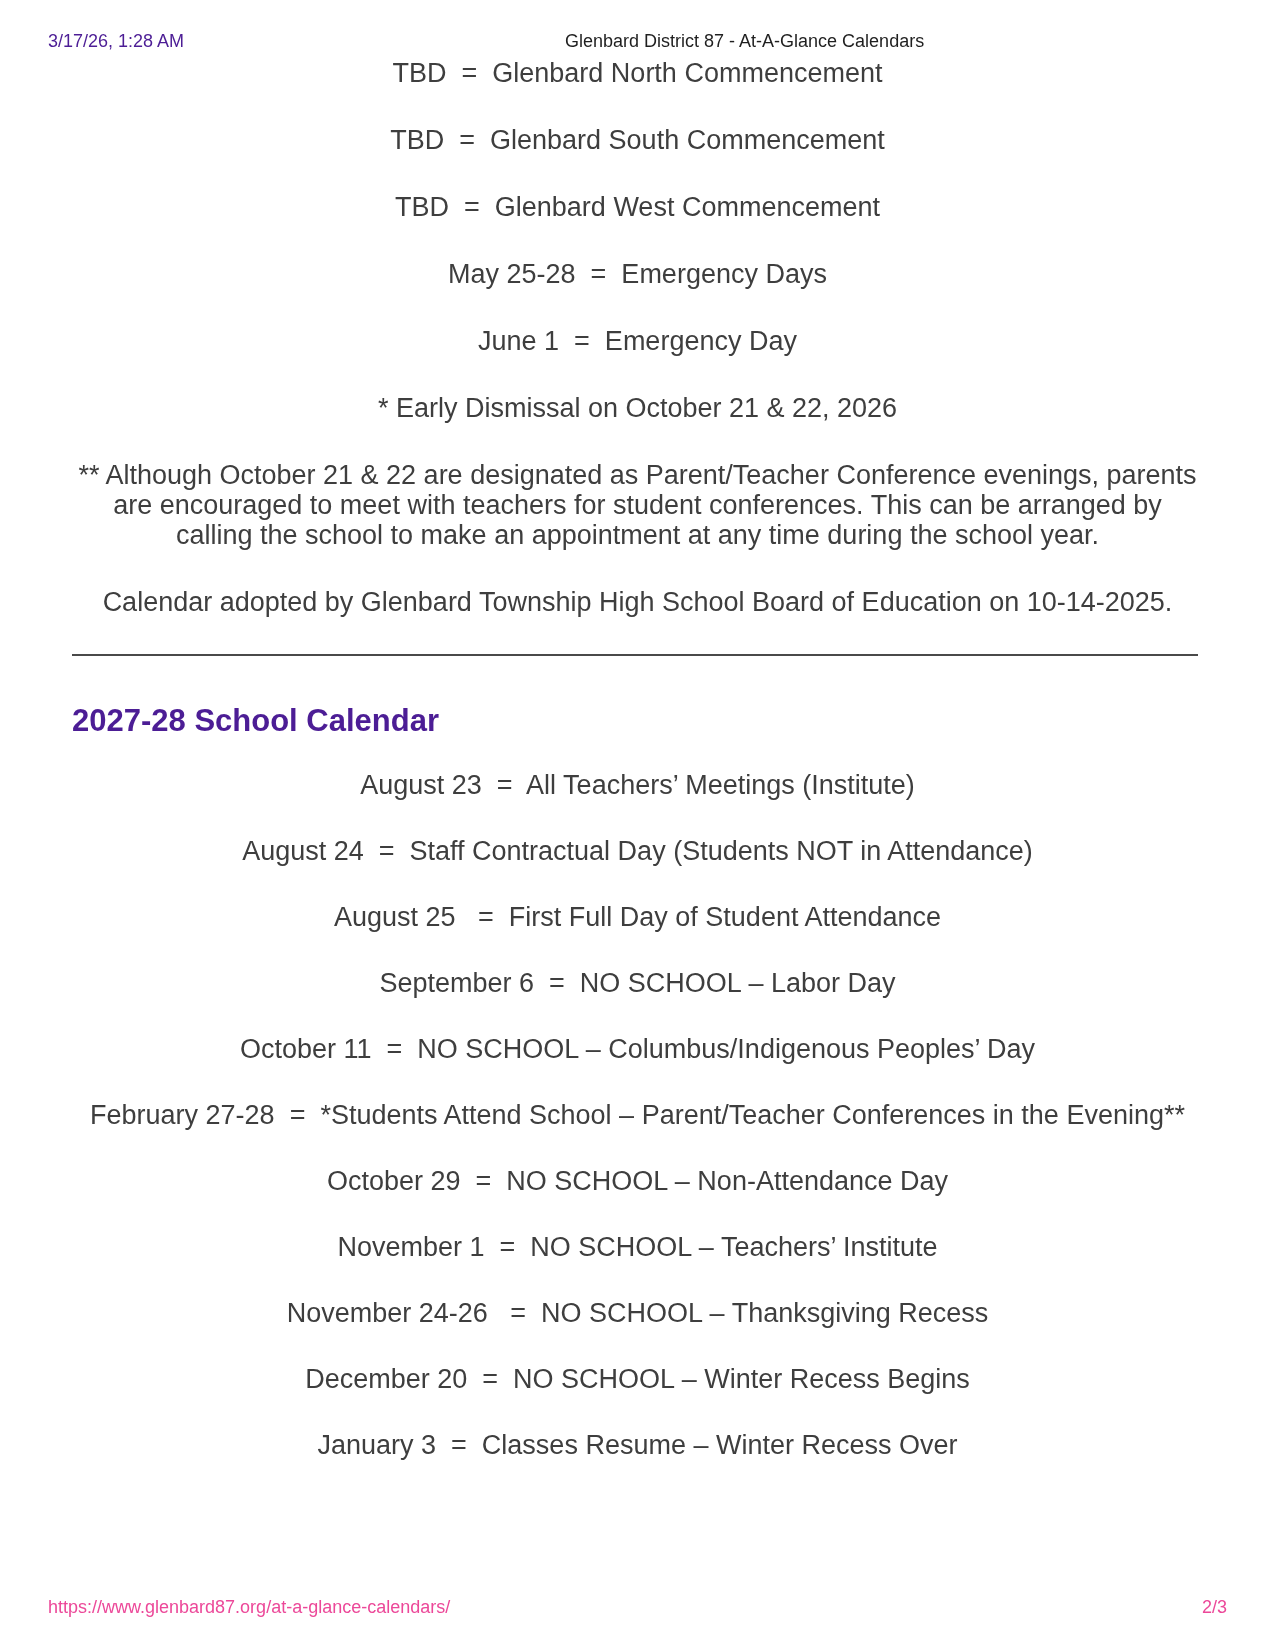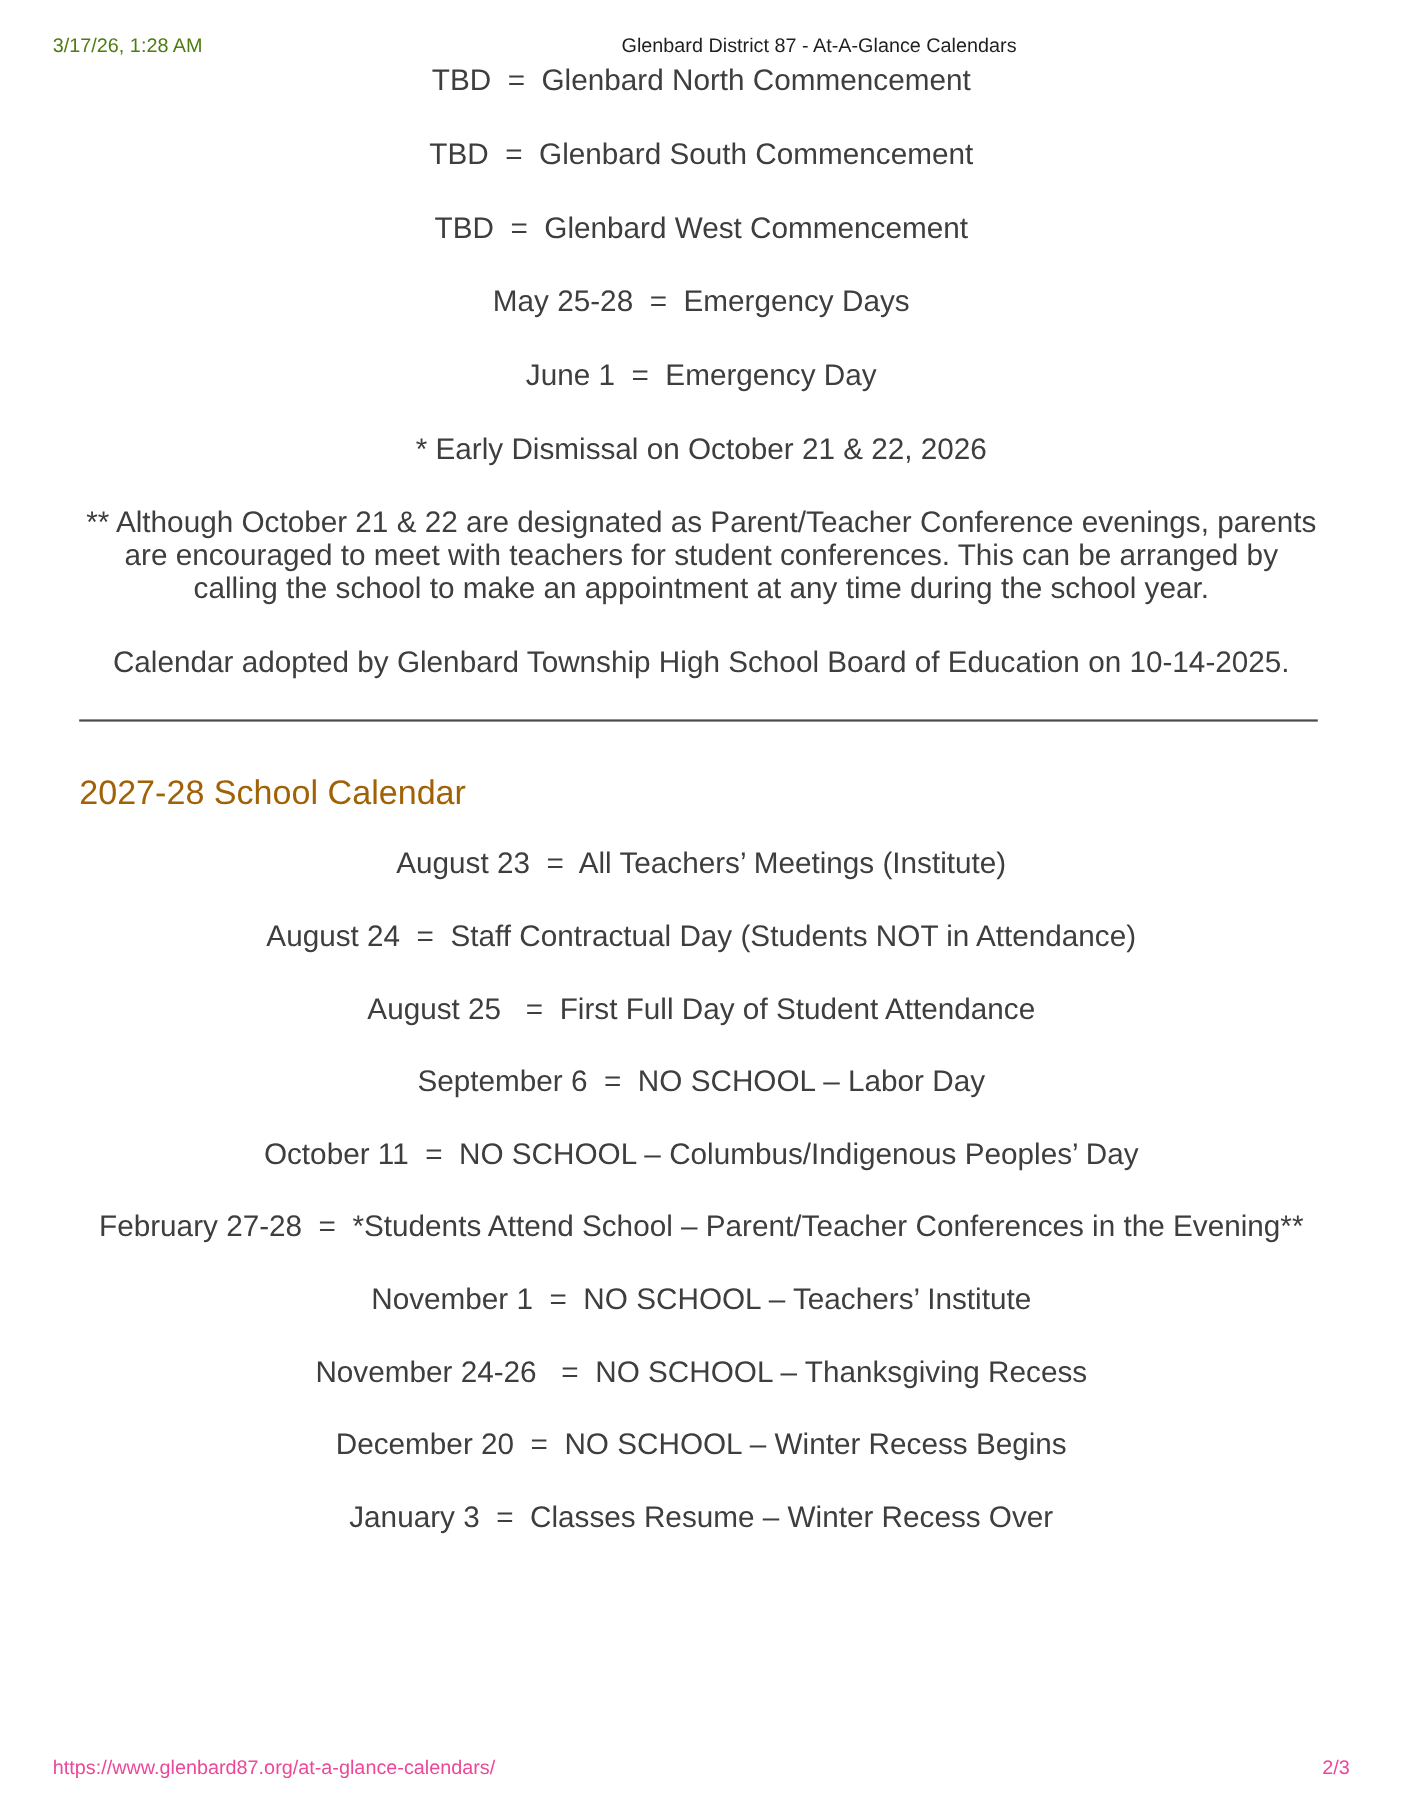--- a/index.html
+++ b/index.html
@@ -17,7 +17,7 @@
     left: 48px;
     font-size: 18px;
     line-height: 22px;
-    color: #4d7c0f;
+    color: #4c1d95;
     white-space: pre;
   }
   .print-header-title {

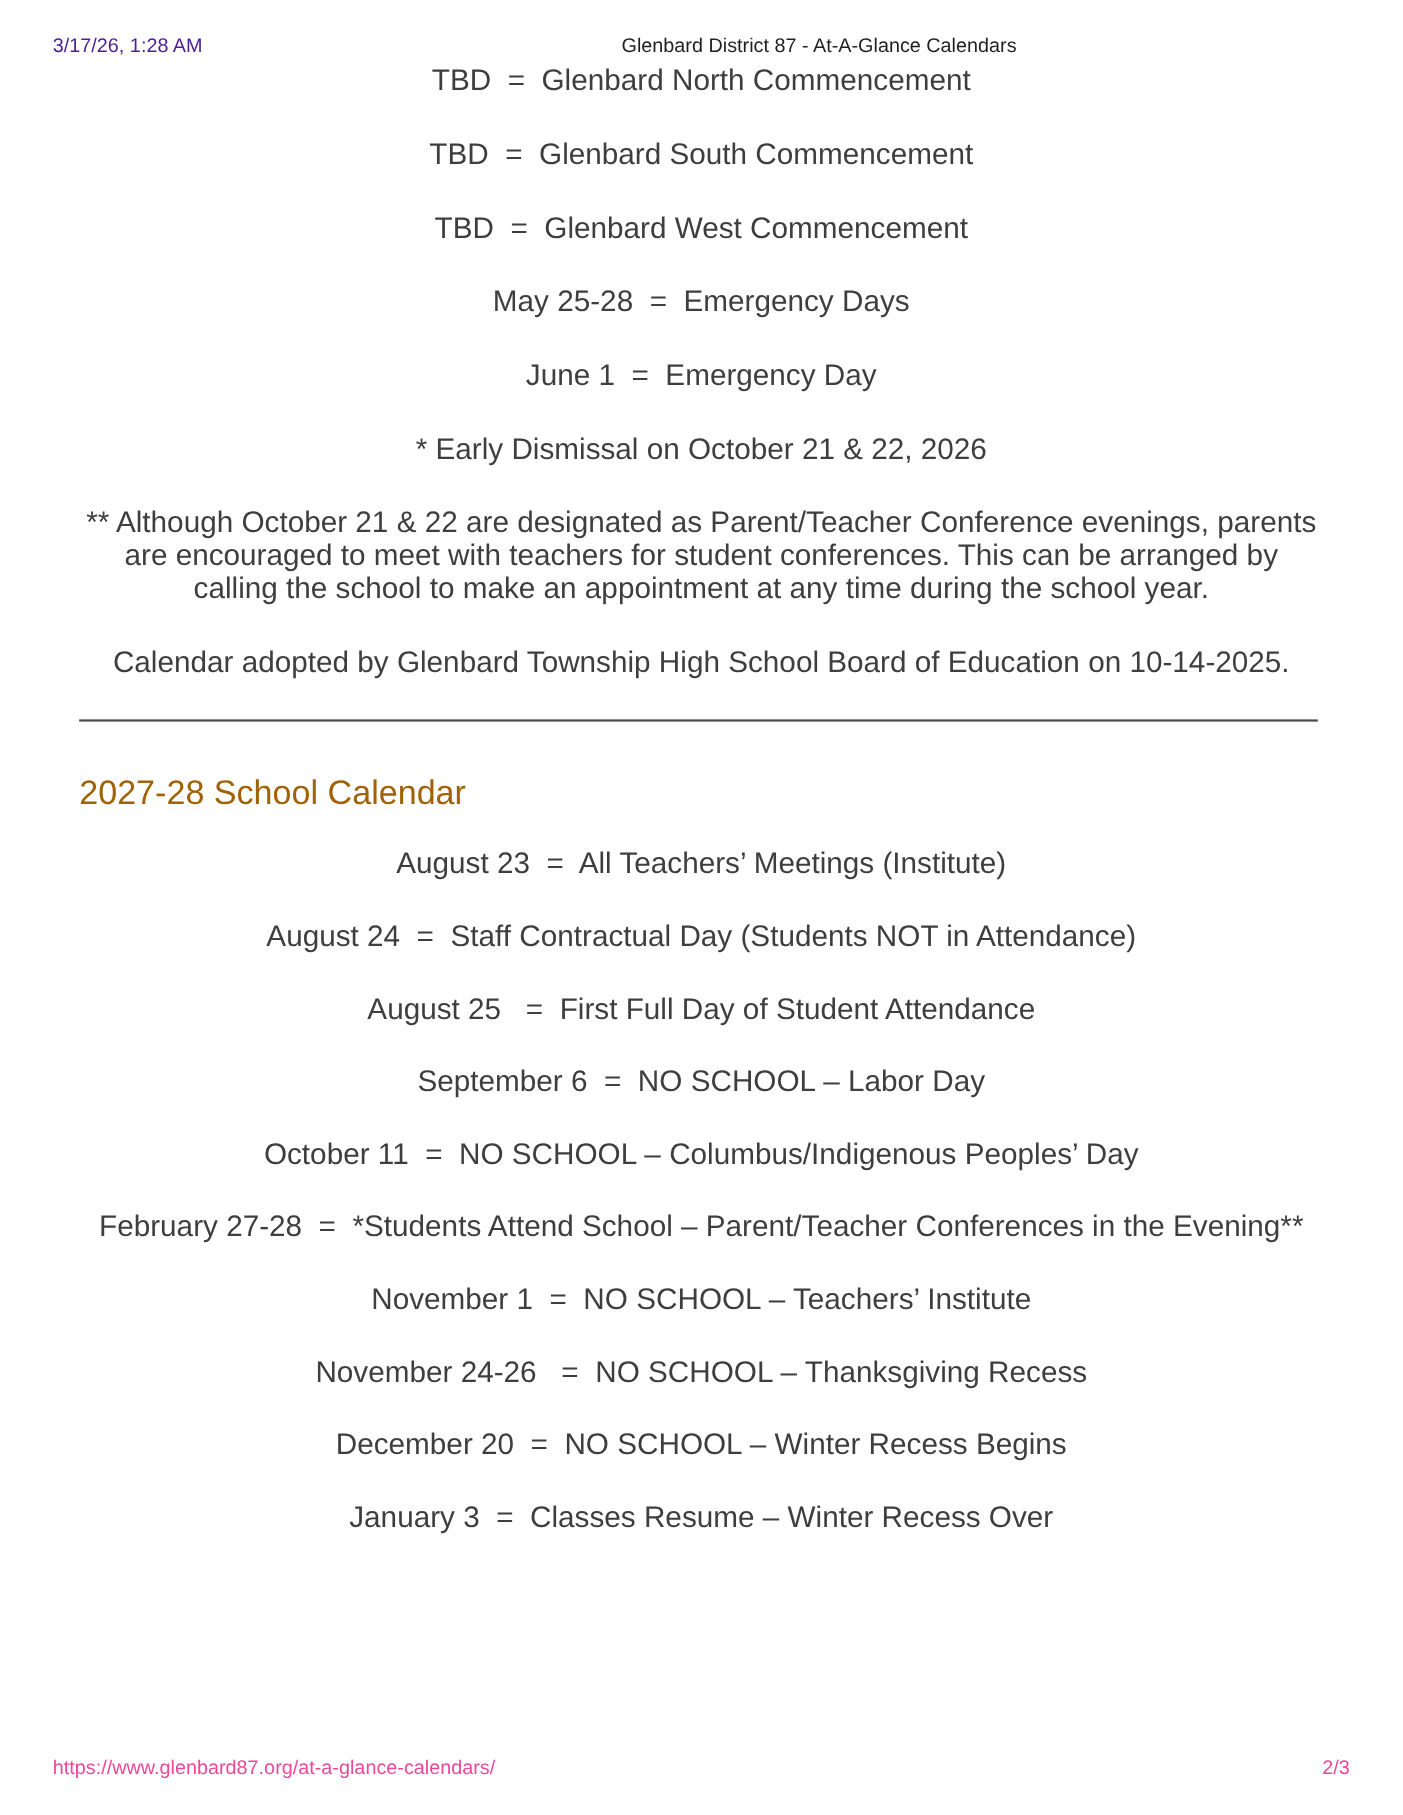--- a/index.html
+++ b/index.html
@@ -53,10 +53,10 @@
     height: 0;
   }
   .section-heading {
-    color: #a16207;
+    color: #4c1d95;
     font-size: 31px;
     line-height: 36px;
-    font-weight: normal;
+    font-weight: bold;
     margin: 47px 0 31px 0;
   }
   .print-footer {

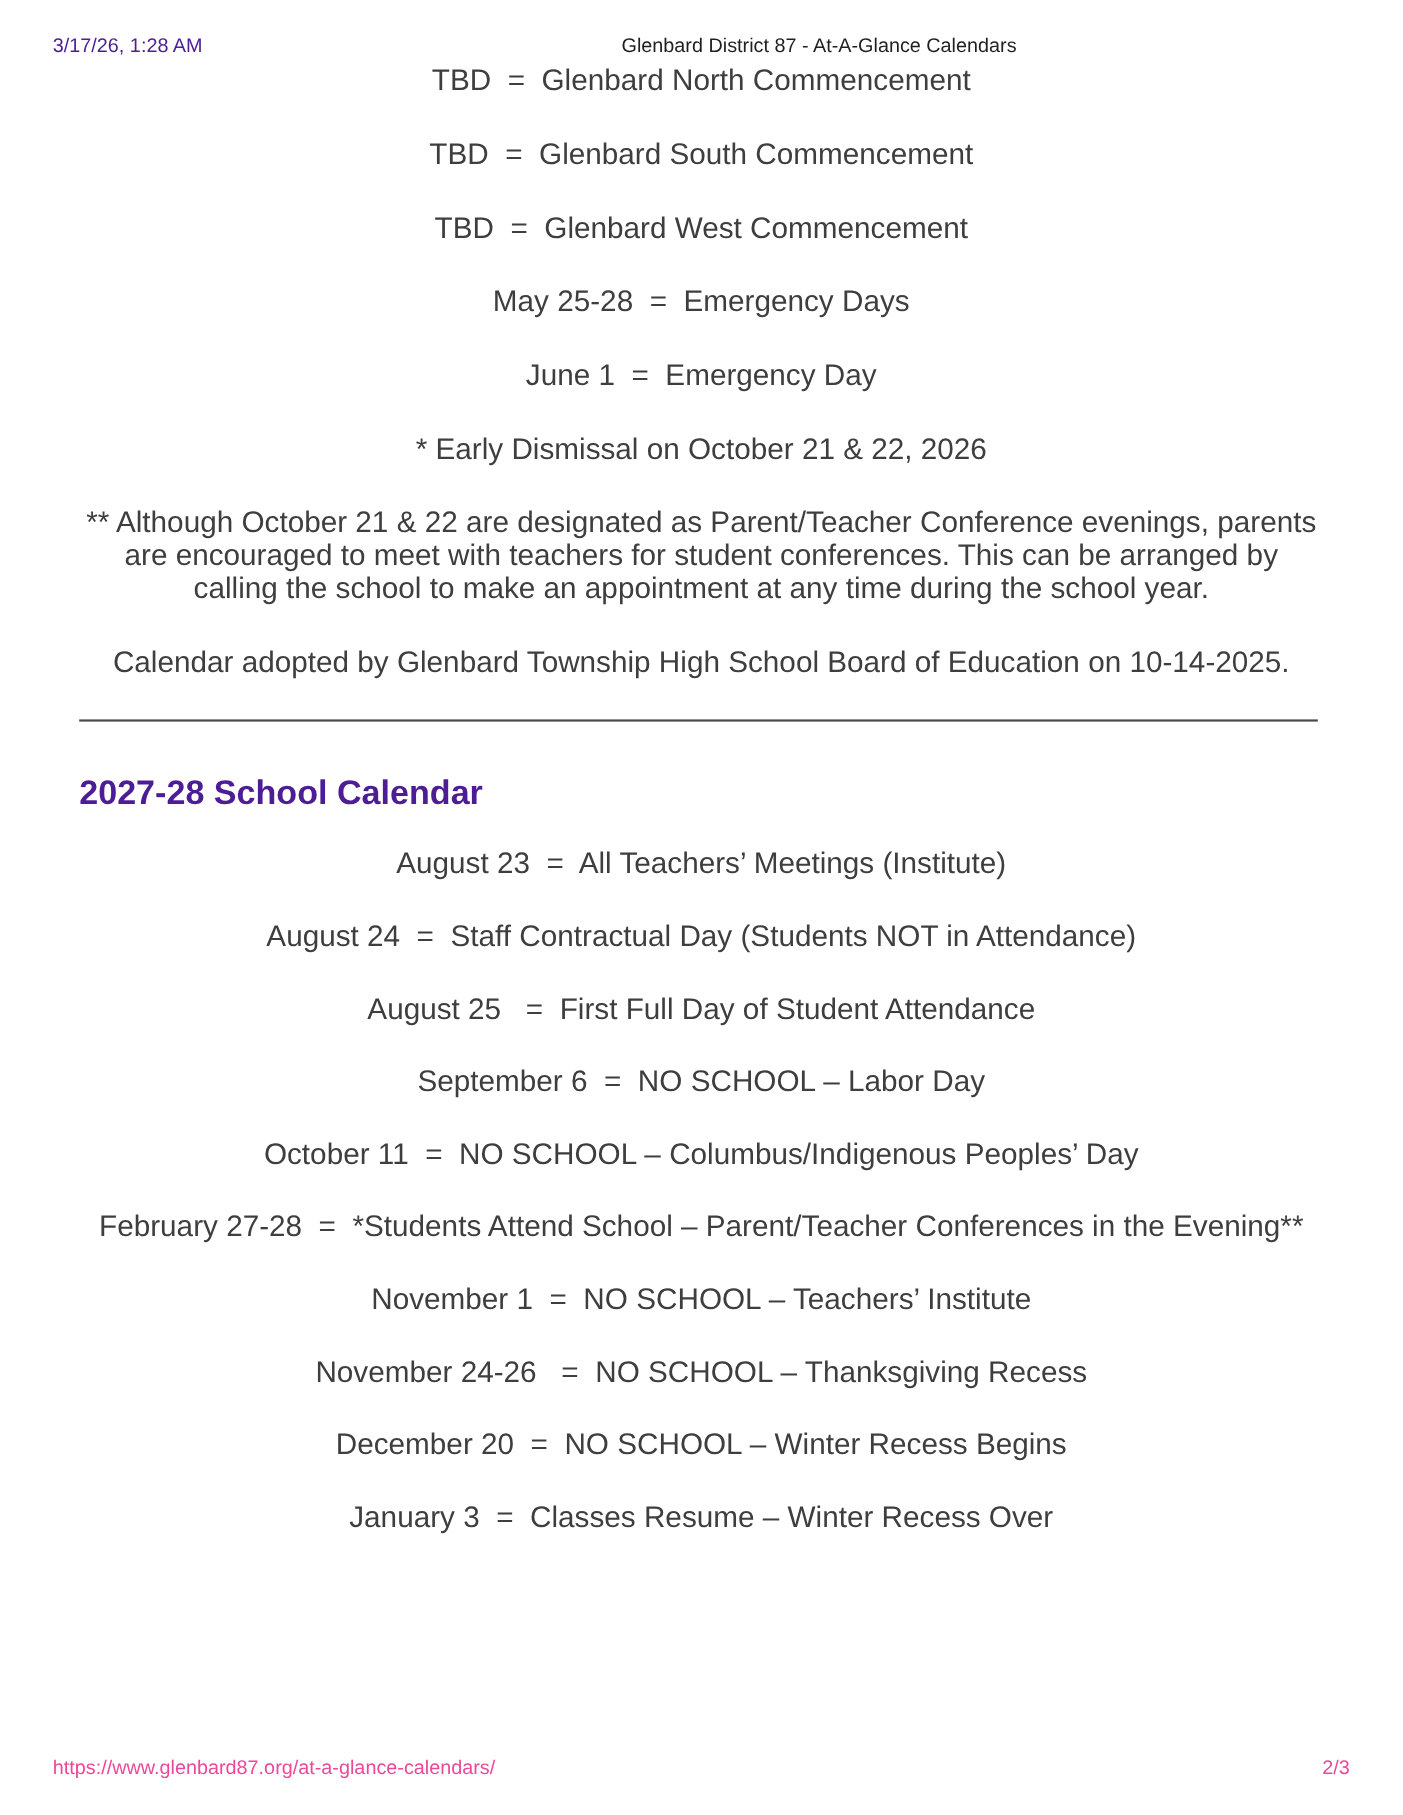--- a/index.html
+++ b/index.html
@@ -103,6 +103,7 @@
       <p>September 6  =  NO SCHOOL – Labor Day</p>
       <p>October 11  =  NO SCHOOL – Columbus/Indigenous Peoples’ Day</p>
       <p>February 27-28  =  *Students Attend School – Parent/Teacher Conferences in the Evening**</p>
+      <p>October 29  =  NO SCHOOL – Non-Attendance Day</p>
       <p>November 1  =  NO SCHOOL – Teachers’ Institute</p>
       <p>November 24-26   =  NO SCHOOL – Thanksgiving Recess</p>
       <p>December 20  =  NO SCHOOL – Winter Recess Begins</p>

